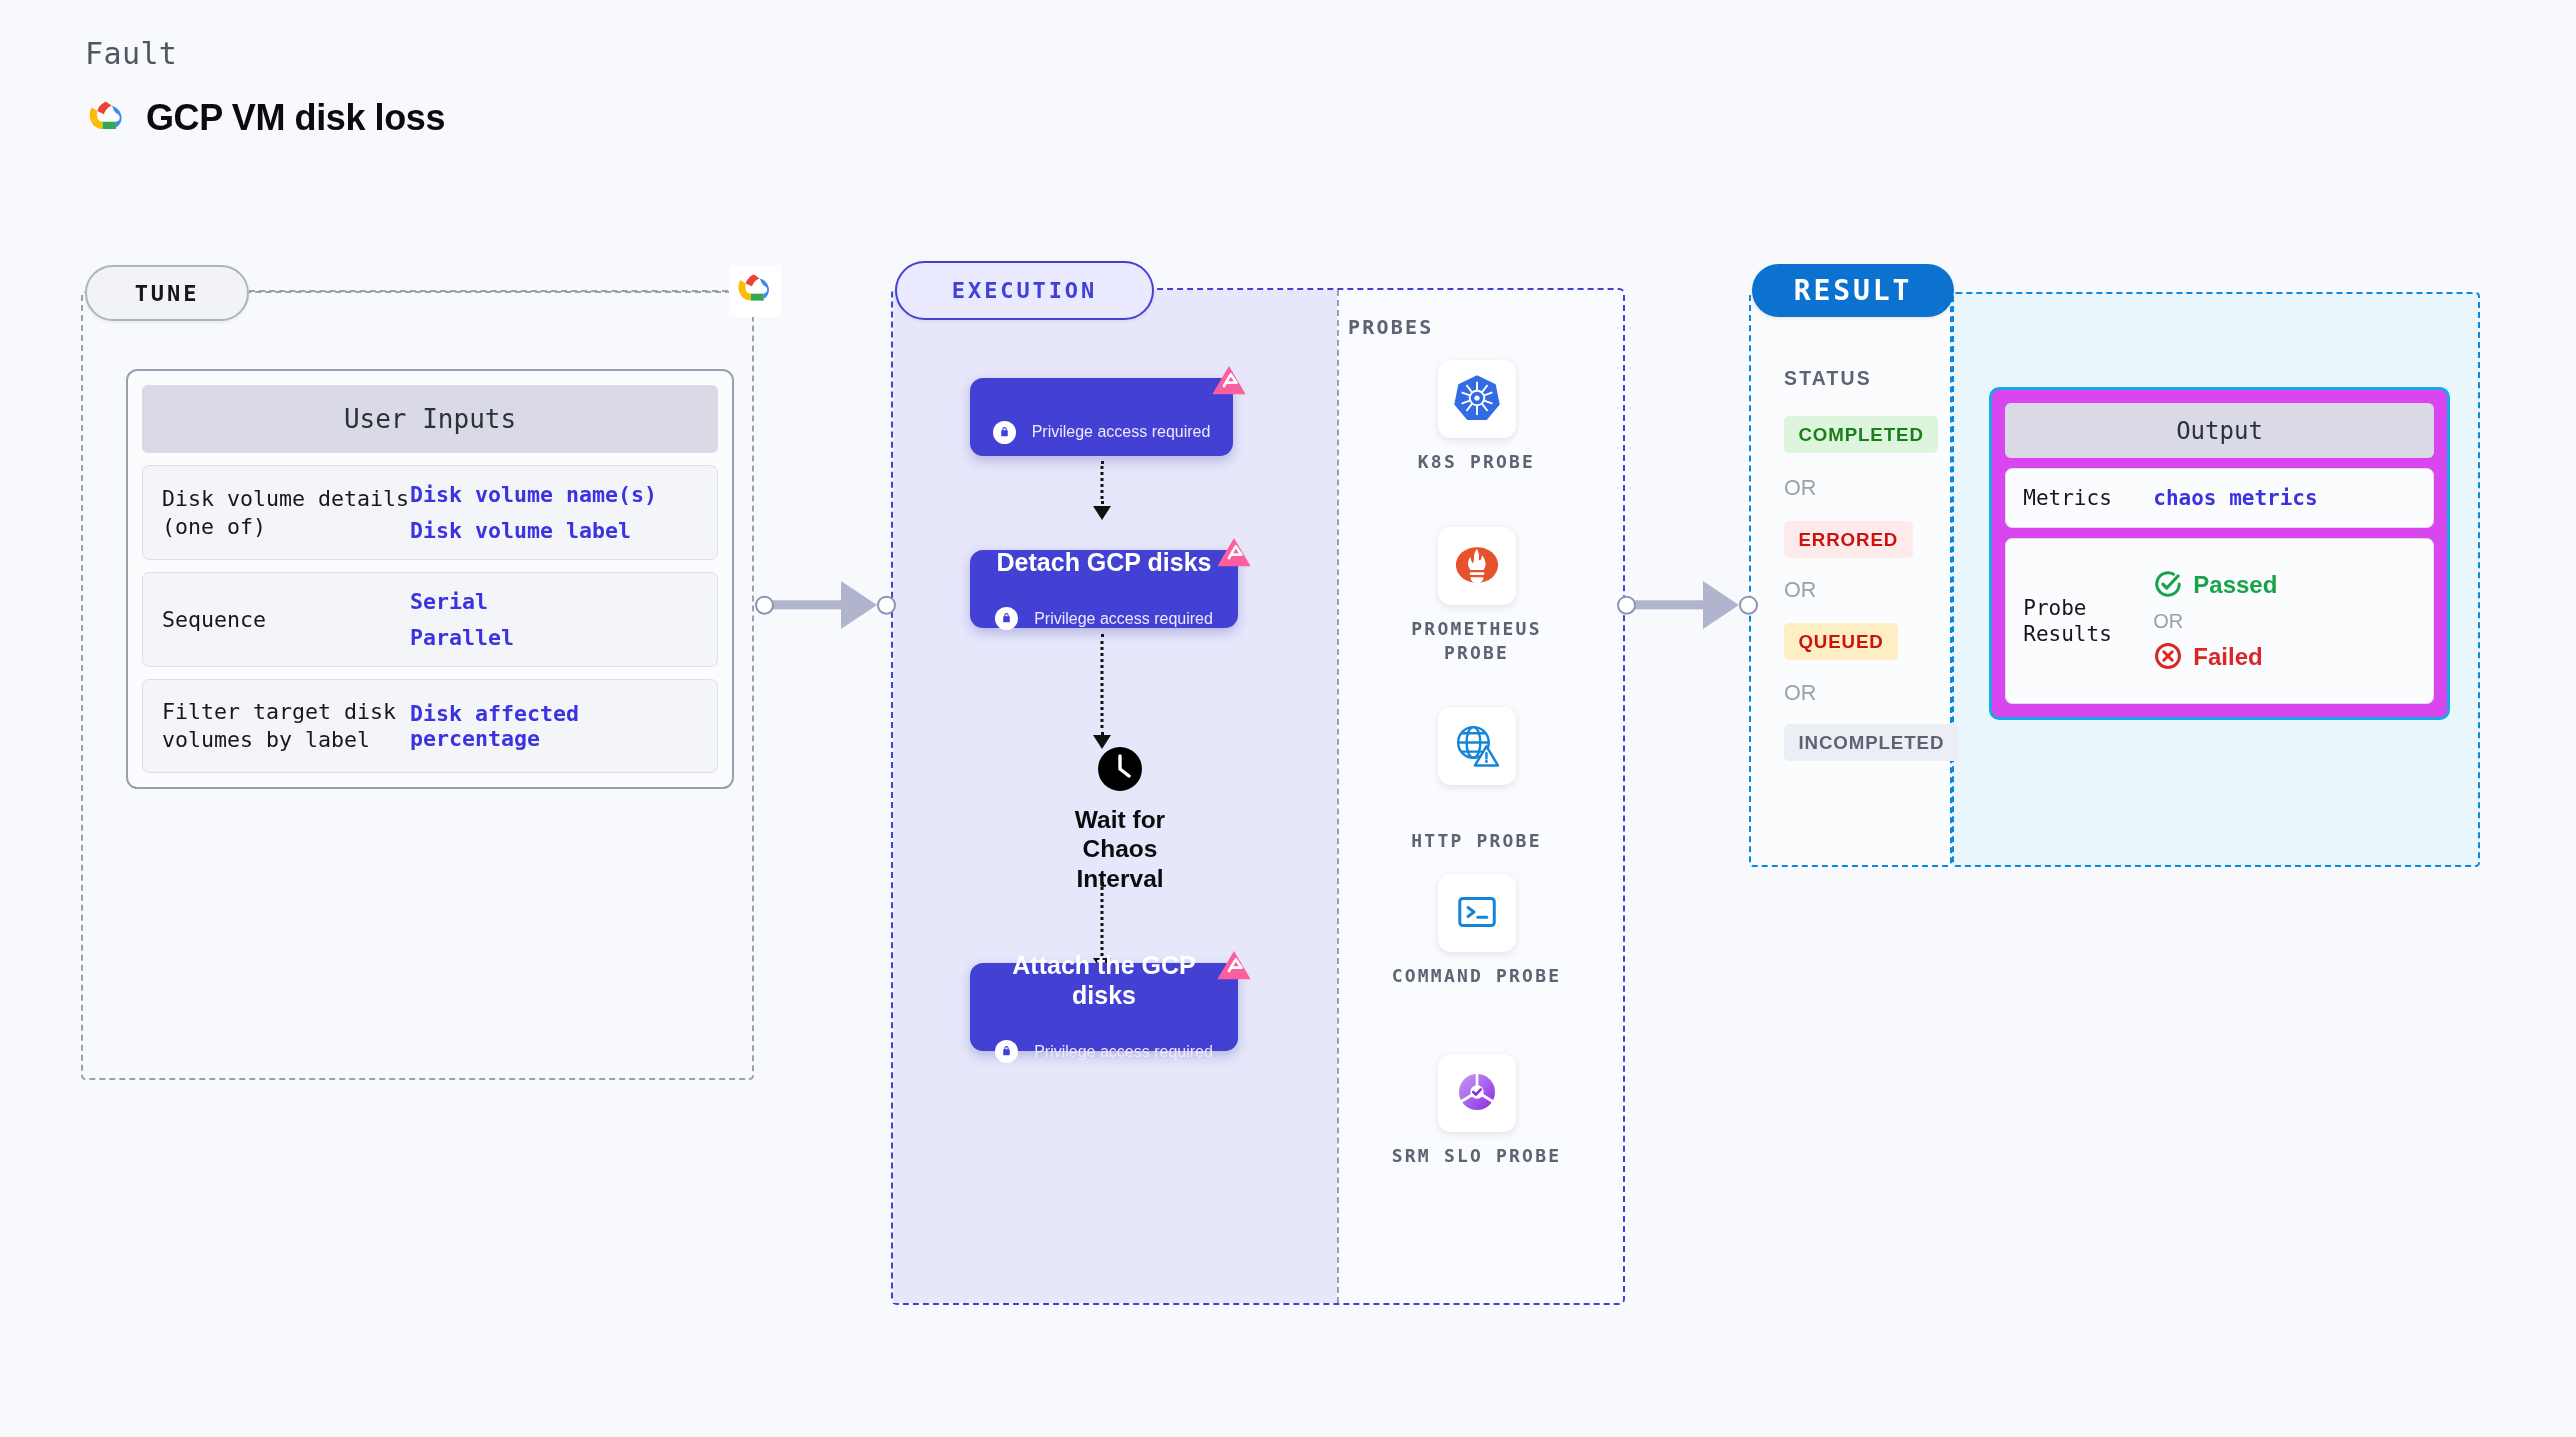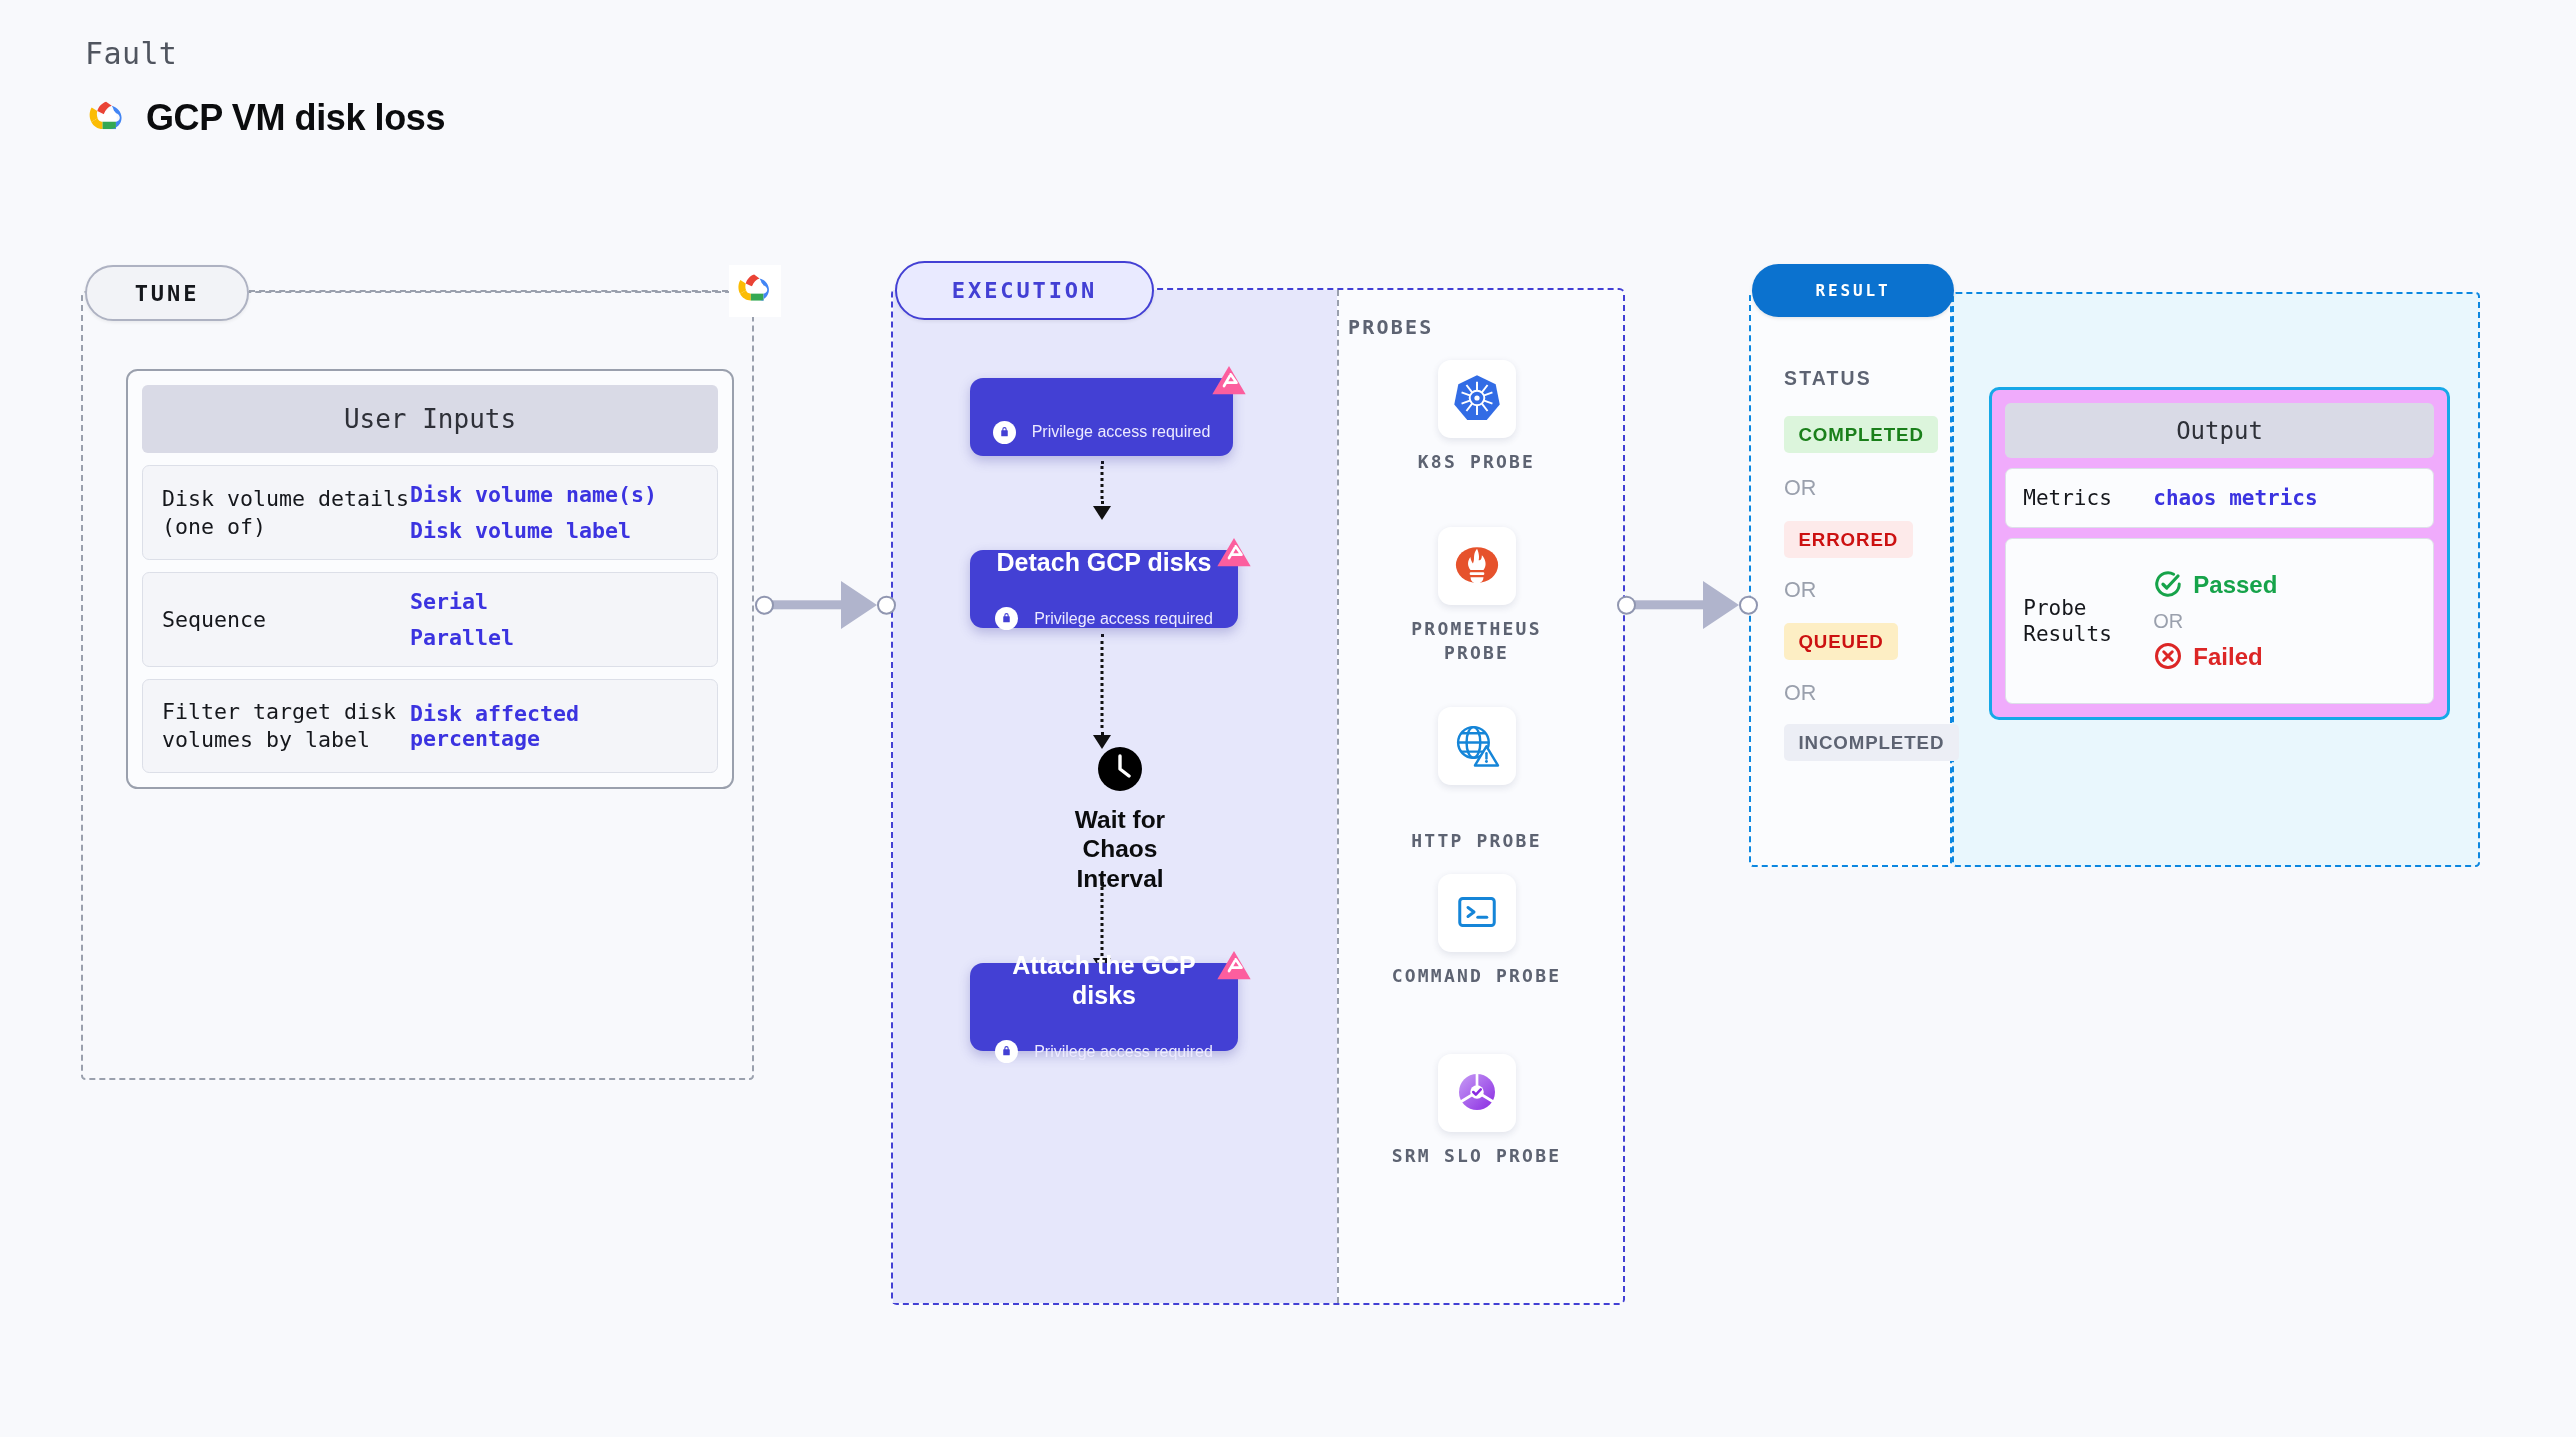--- a/index.html
+++ b/index.html
@@ -39,7 +39,7 @@
   }
   #result-pill {
     left: 1752px; top: 264px; width: 202px; height: 53px;
-    background: #0b72cf; border: none; color: #fff; font-size: 16px;
+    background: #0b72cf; border: none; color: #fff; font-size: 28px;
     box-shadow: 0 1.4px 3.6px rgba(0,0,0,.10);
   }
 

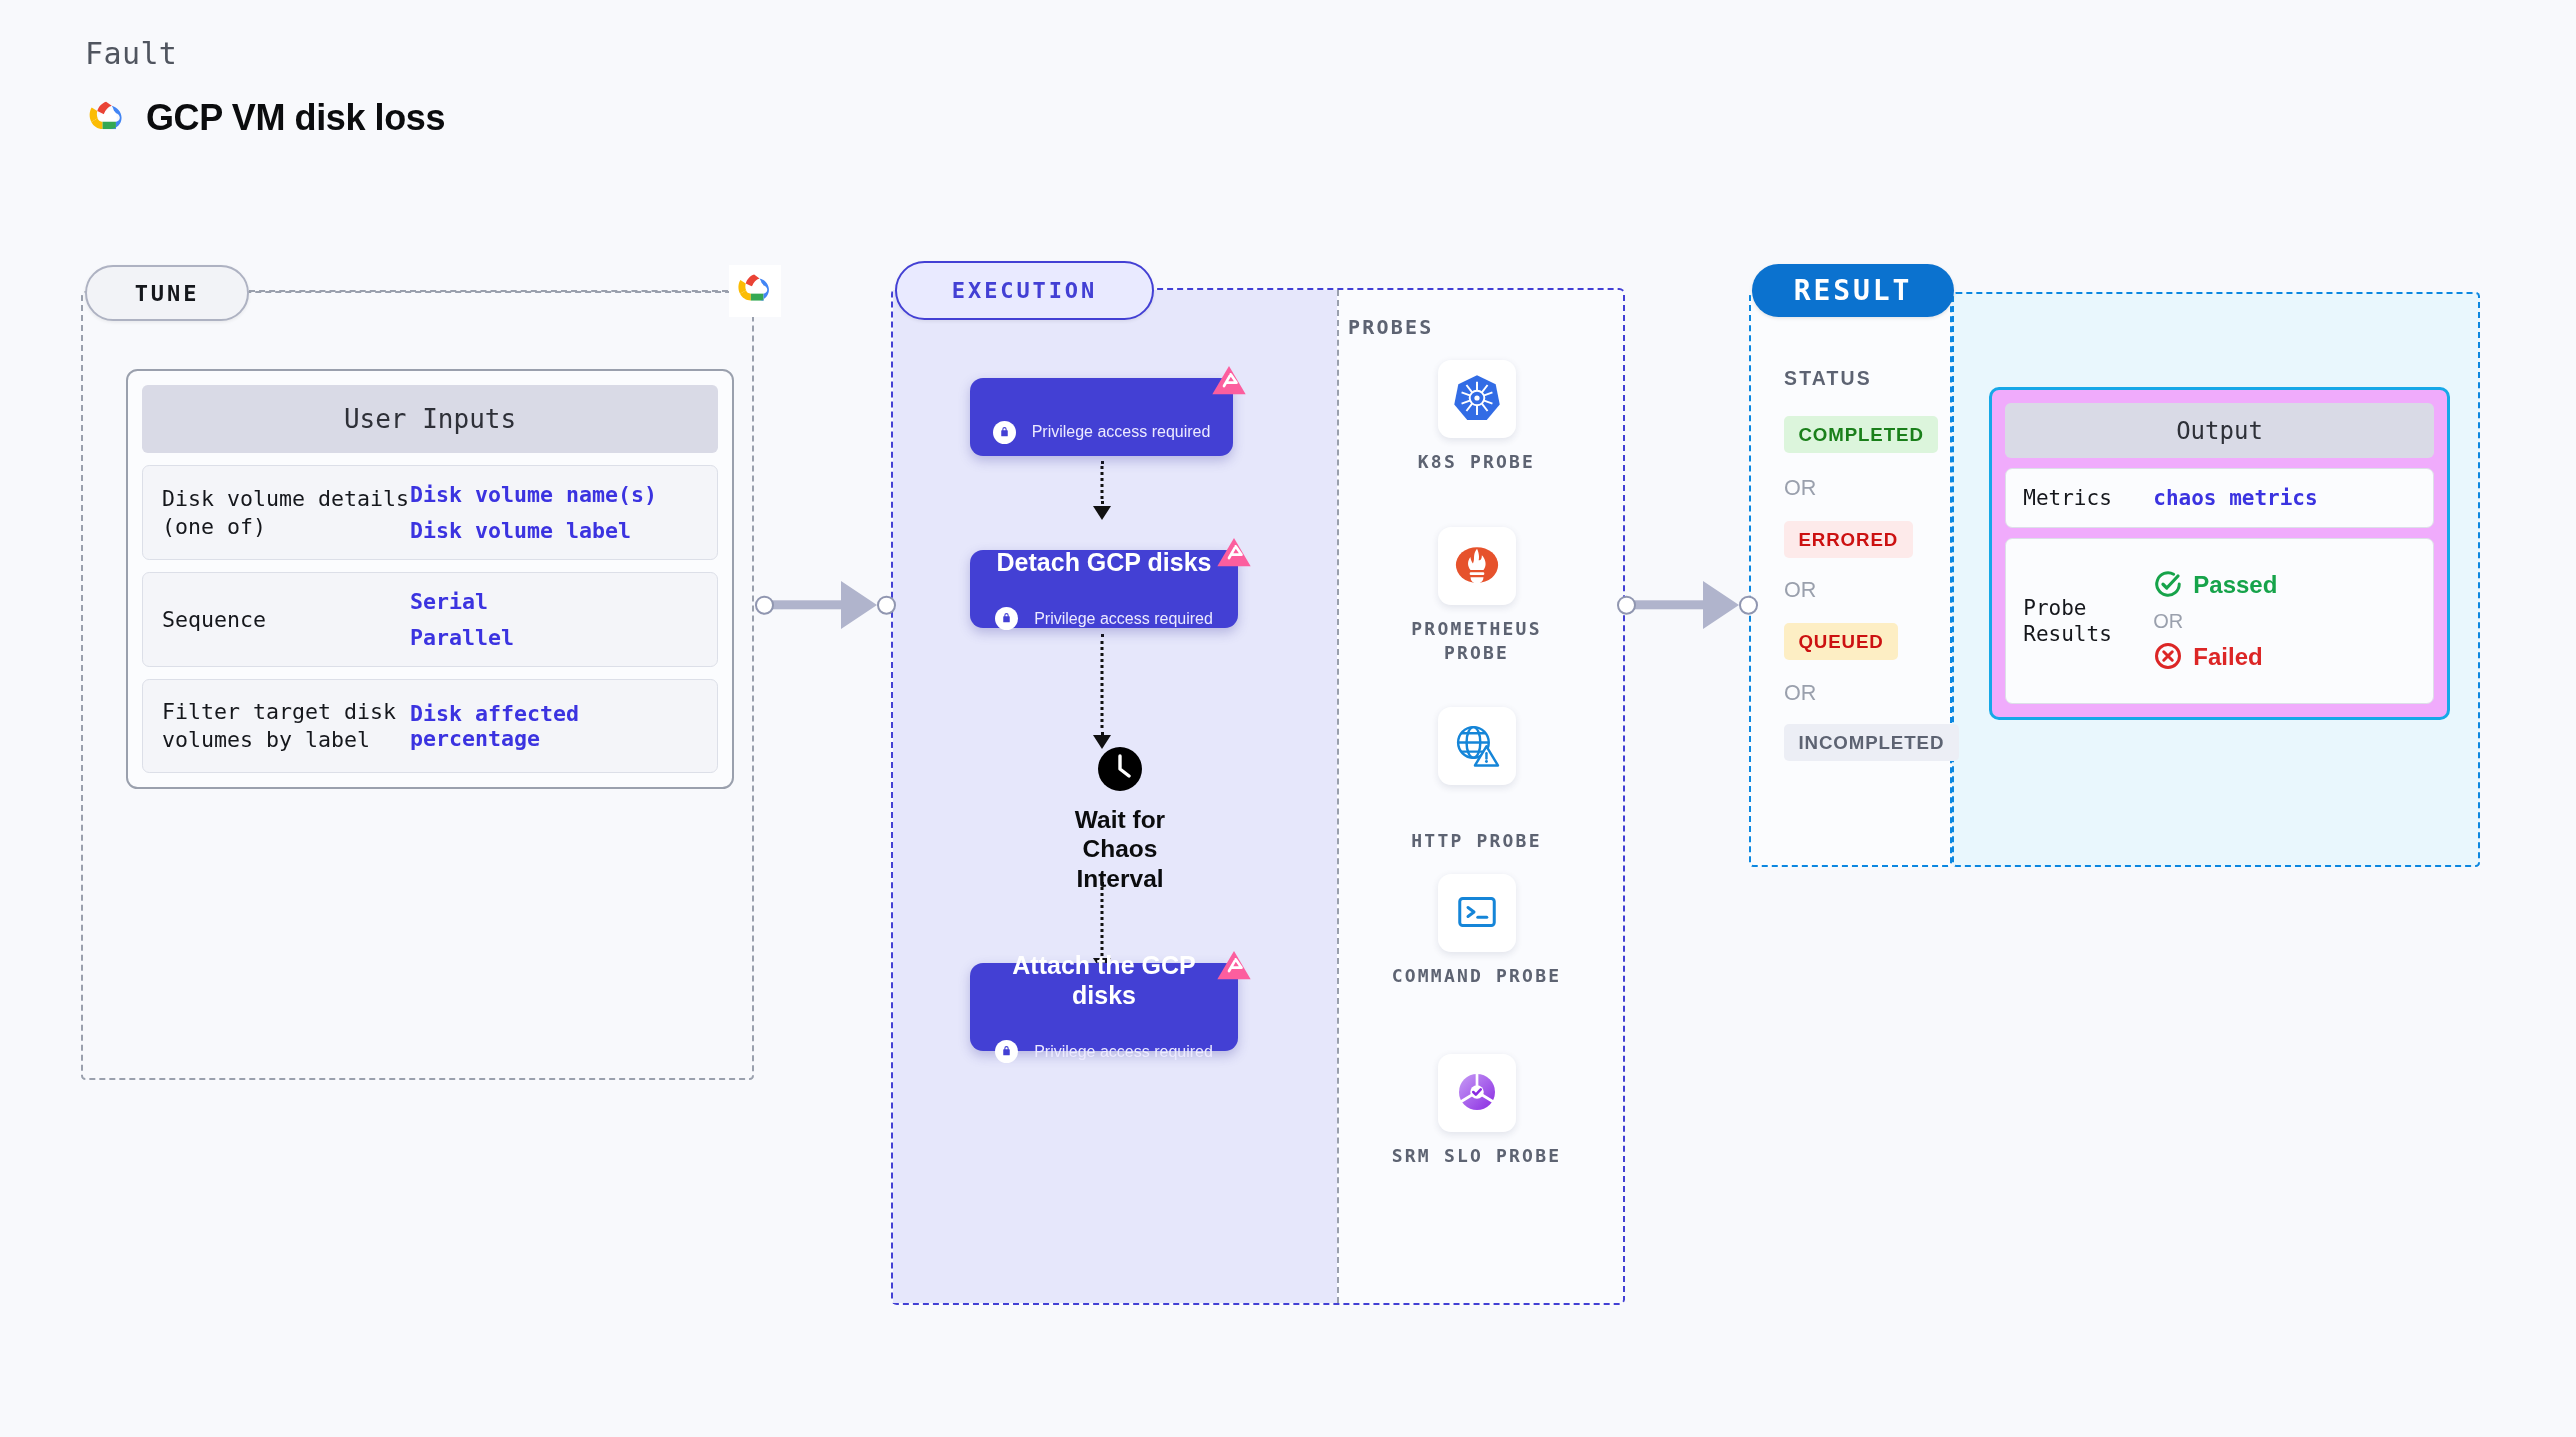--- a/index.html
+++ b/index.html
@@ -197,7 +197,7 @@
   
   #output-card {
     position: absolute; left: 1989px; top: 387px; width: 461px;
-    border: 3.6px solid #16a8e8; border-radius: 10px; background: #f0abfc; padding: 13px;
+    border: 3.6px solid #16a8e8; border-radius: 10px; background: #d946ef; padding: 13px;
     z-index: 3;
   }
   #output-header {

